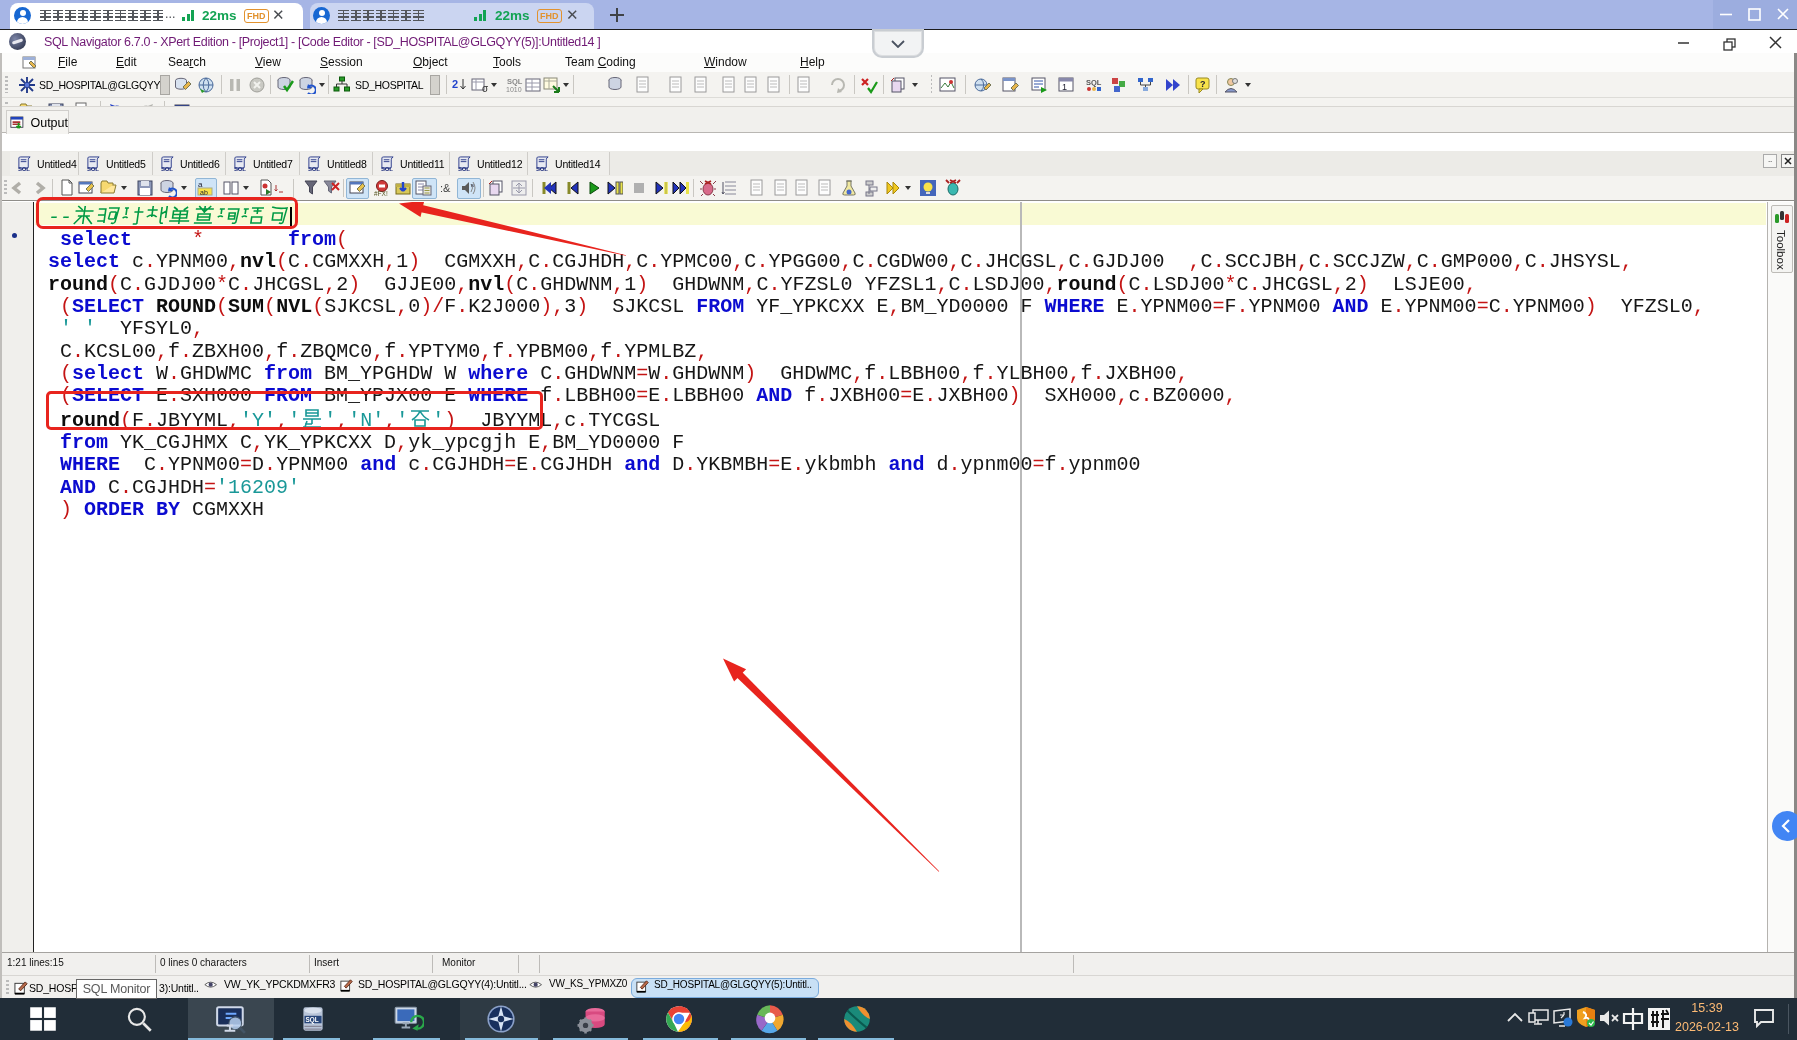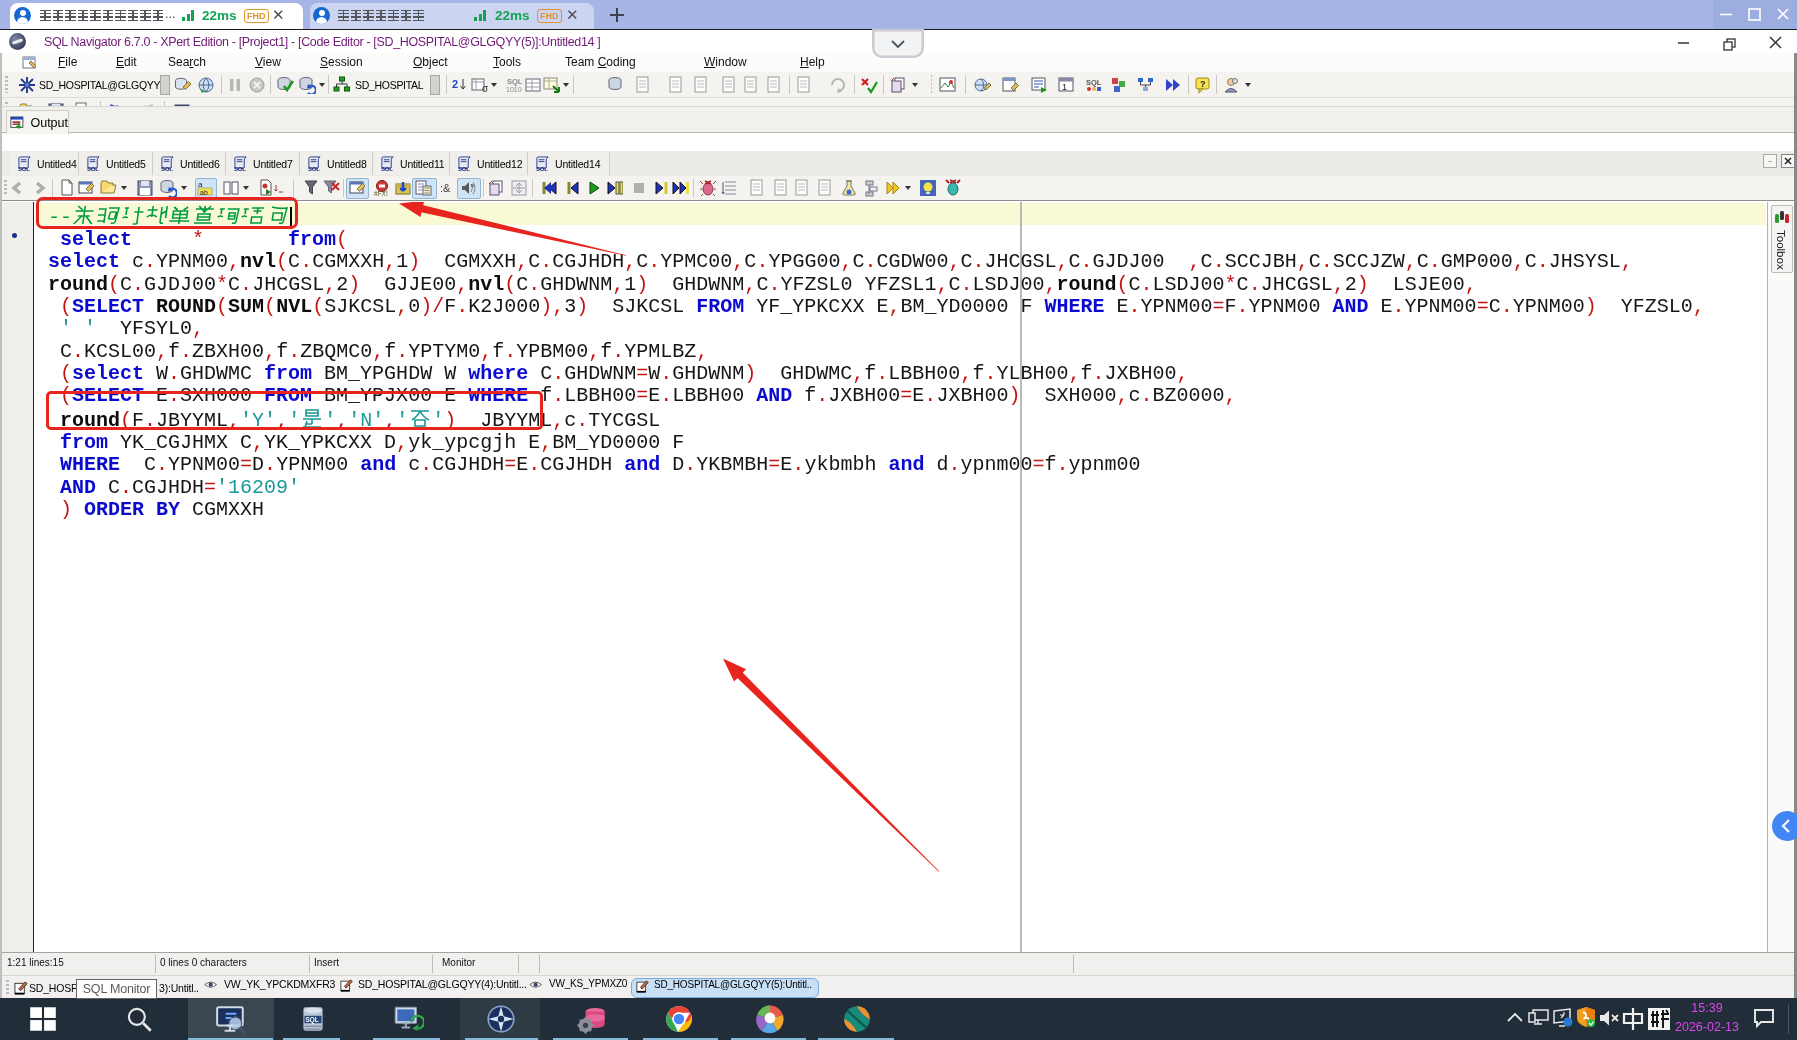--- a/index.html
+++ b/index.html
@@ -85,7 +85,7 @@
 #task{left:0;top:998px;width:1797px;height:42px;background:#212d38;position:absolute}
 .tund{position:absolute;top:39.5px;height:2.2px;background:#85badb}
 .tray{position:absolute;color:#fff}
-#clock{position:absolute;left:1672px;top:1px;width:70px;text-align:center;color:#d946ef;font-size:12.5px;line-height:19px}
+#clock{position:absolute;left:1672px;top:1px;width:70px;text-align:center;color:#fdba74;font-size:12.5px;line-height:19px}
 
 #lbord{left:0;top:53px;width:2px;height:945px;background:#c0bebb;position:absolute}
 #rbord{left:1794px;top:53px;width:3px;height:945px;background:#8a8886;position:absolute}

